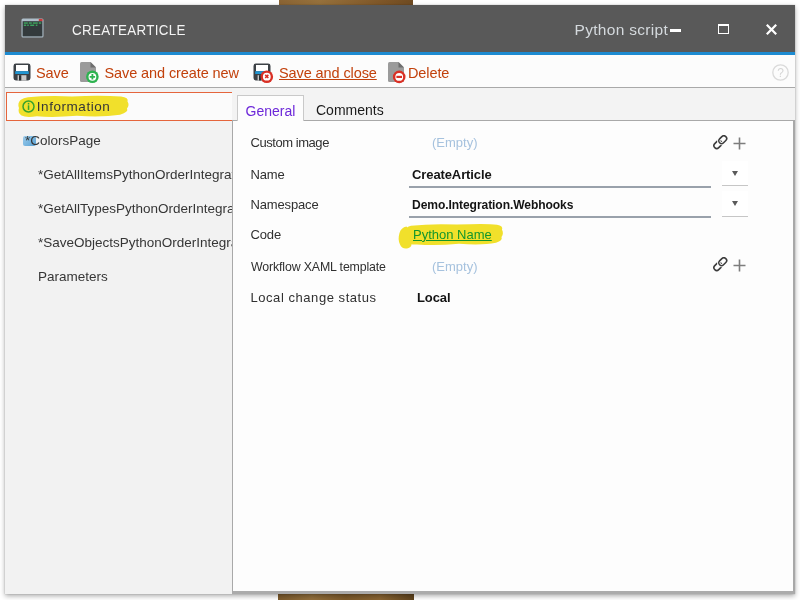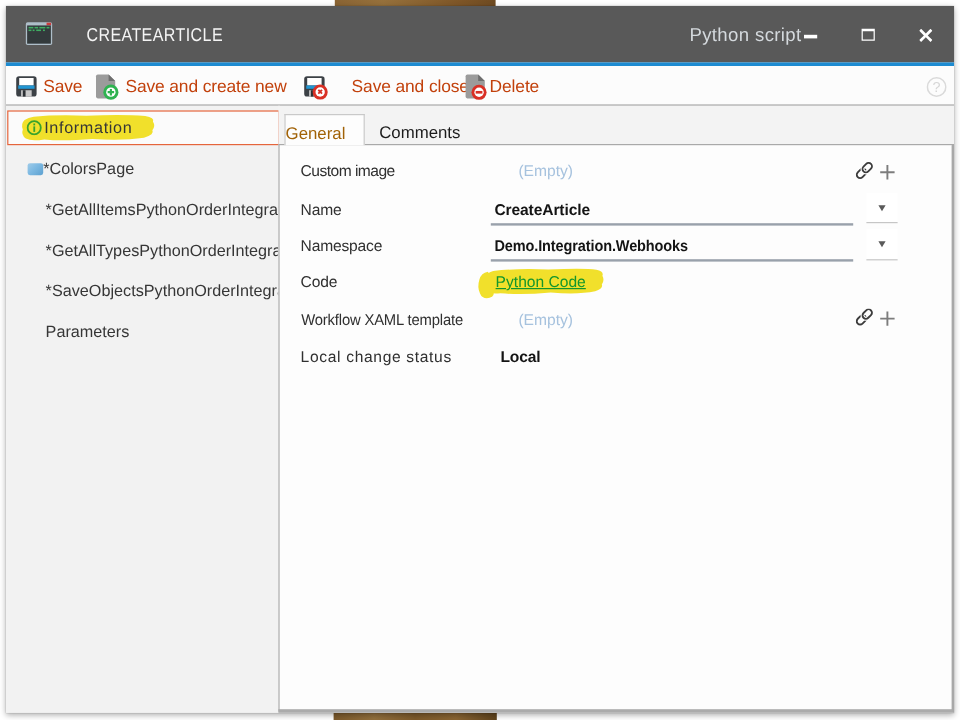--- a/index.html
+++ b/index.html
@@ -117,7 +117,7 @@
     <circle cx="13.8" cy="13.7" r="3.9" fill="#ffffff"></circle>
     <path d="M11.7 12.4 l1.1 -1.1 l1 1 l1 -1 l1.1 1.1 l-1 1 l1 1 l-1.1 1.1 l-1 -1 l-1 1 l-1.1 -1.1 l1 -1 Z" fill="#d93025"></path>
   </svg>
-  <div class="tbtxt abs" style="left:288px;">Save and close</div>
+  <div class="tbtxt abs" style="left:274px;text-decoration:underline;">Save and close</div>
 
   <svg class="abs" style="left:382px;top:56px;" width="26" height="28" viewBox="0 0 26 28">
     <path d="M1 2.5 Q1 1 2.5 1 L11.5 1 L17 6.5 L17 19.5 Q17 21 15.5 21 L2.5 21 Q1 21 1 19.5 Z" fill="#9b9b9b"></path>

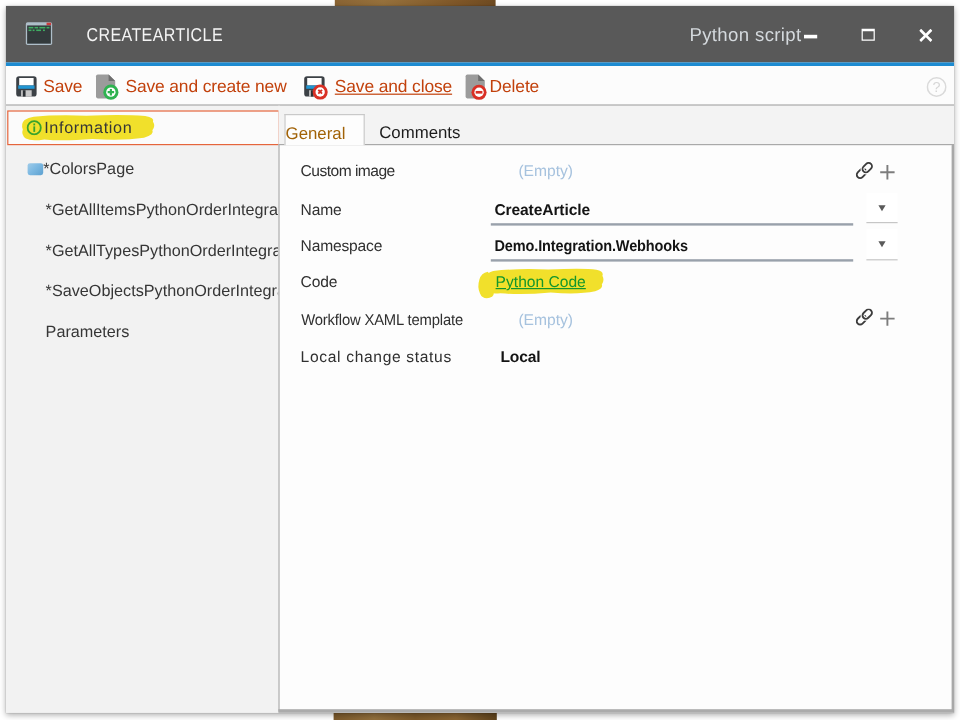--- a/index.html
+++ b/index.html
@@ -43,7 +43,7 @@
 #page { left:227px; top:114.5px; width:562.5px; height:474.5px; background:#fdfdfd;
   border-left:1.6px solid #a9a9a9; border-right:2px solid #a8a8a8; border-bottom:3px solid #ababab; border-top:1.4px solid #a9a9a9; }
 #tab-general { left:232px; top:89.5px; width:67px; height:26.6px; background:#fdfdfd;
-  border:1px solid #c9c9c9; border-bottom:none; color:#a16207; font-size:14px; line-height:30px; }
+  border:1px solid #c9c9c9; border-bottom:none; color:#6d28d9; font-size:14px; text-align:center; line-height:30px; }
 #tab-comments { left:311px; top:89.5px; width:67px; height:30px; color:#1b1b1b; font-size:14px; text-align:right; line-height:30px; }
 
 

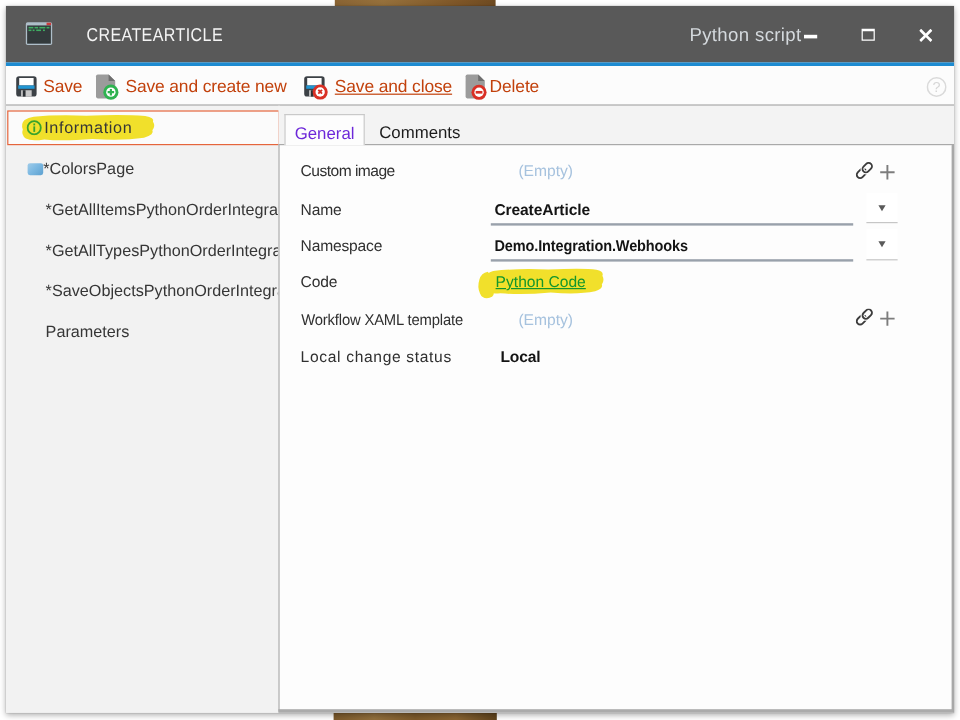--- a/index.html
+++ b/index.html
@@ -145,7 +145,7 @@
   </svg>
   <div class="treetxt abs" style="left:31.8px;top:92.5px;letter-spacing:0.55px;">Information</div>
   <div id="colicon" class="abs"></div>
-  <div class="treetxt abs" style="left:31px;top:127px;">*ColorsPage</div>
+  <div class="treetxt abs" style="left:20px;top:127px;">*ColorsPage</div>
   <div class="treetxt abs" style="left:33px;top:161px;width:194px;overflow:hidden;">*GetAllItemsPythonOrderIntegration</div>
   <div class="treetxt abs" style="left:33px;top:195px;width:194px;overflow:hidden;">*GetAllTypesPythonOrderIntegration</div>
   <div class="treetxt abs" style="left:33px;top:229px;width:194px;overflow:hidden;">*SaveObjectsPythonOrderIntegration</div>

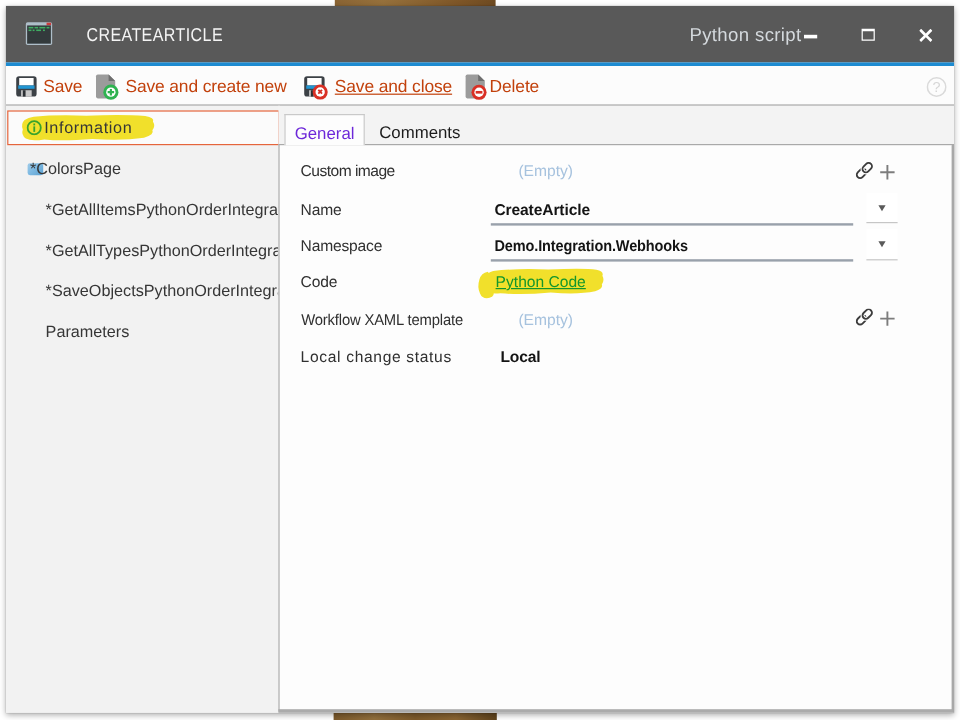--- a/index.html
+++ b/index.html
@@ -191,7 +191,7 @@
     <path d="M14 2.8 Q35 0.4 60 1.6 Q90 0.2 100 1.8 Q106.5 3 105 6.8 Q107 10.5 104.5 14 Q106 17.5 99 19.8 Q85 22.6 62 20.8 Q38 23 20 21.4 Q8 22.6 6.5 17 Q4.5 12 7 8 Q9 4 14 2.8 Z" fill="#f1e02b"></path>
     <path d="M9.5 3.5 Q4 4.5 2.5 10 Q0.5 16.5 3 21.5 Q5 26.5 11 25.2 Q16 24 13.8 18.5 Q11.5 13 12.5 7.5 Z" fill="#f1e02b"></path>
   </svg>
-  <div id="pycode" class="abs">Python Code</div>
+  <div id="pycode" class="abs">Python Name</div>
 
   <div class="empty abs" style="left:427px;top:252.5px;">(Empty)</div>
   <svg class="abs" style="left:708px;top:251.8px;" width="16" height="16" viewBox="0 0 16 16">

